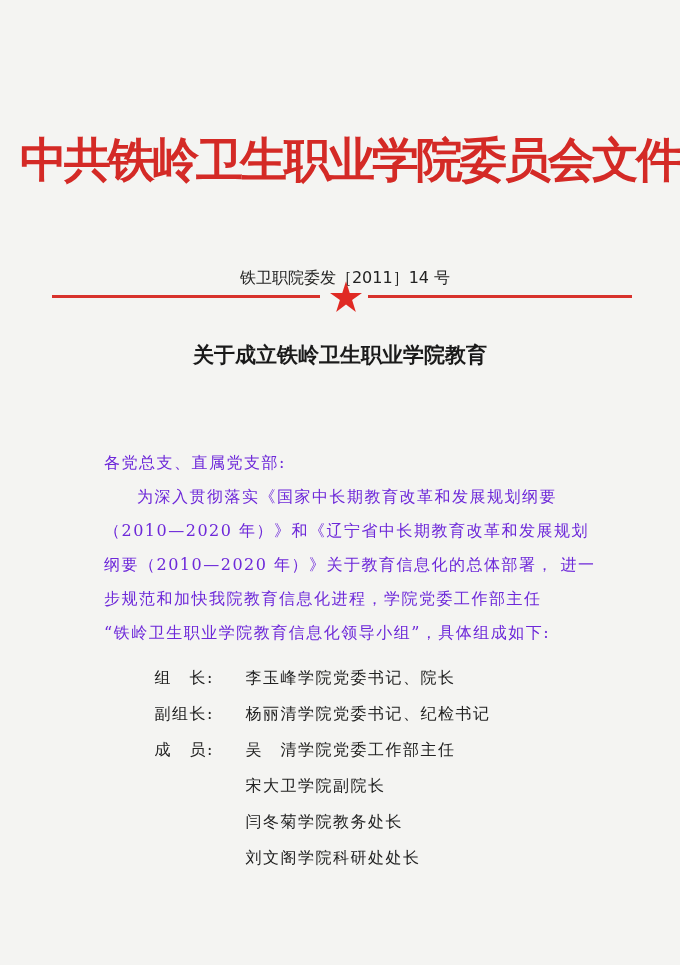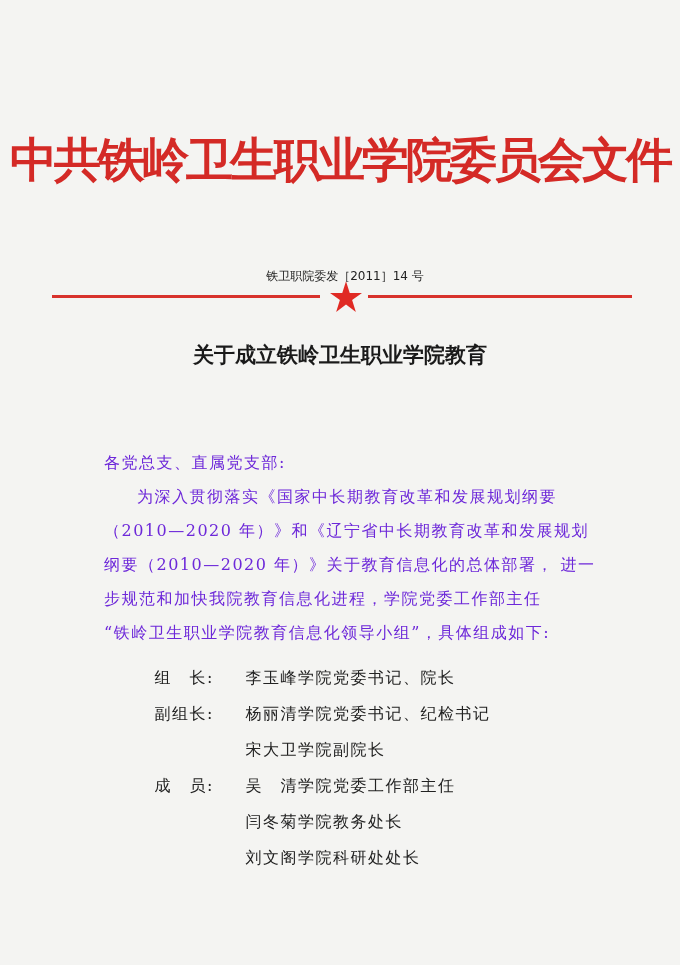--- a/index.html
+++ b/index.html
@@ -12,7 +12,7 @@
   }
   .page { position: absolute; left: 0; top: 0; width: 680px; height: 965px; background: #f4f4f2; }
   .header-title {
-    position: absolute; left: 0; top: 128px; width: 680px; text-align: center;
+    position: absolute; left: 0; top: 128px; width: 680px; text-align: right;
     color: #d42a26; font-size: 47px; font-weight: bold; letter-spacing: -3px;
     font-family: "DejaVu Serif", serif;
     line-height: 64px;

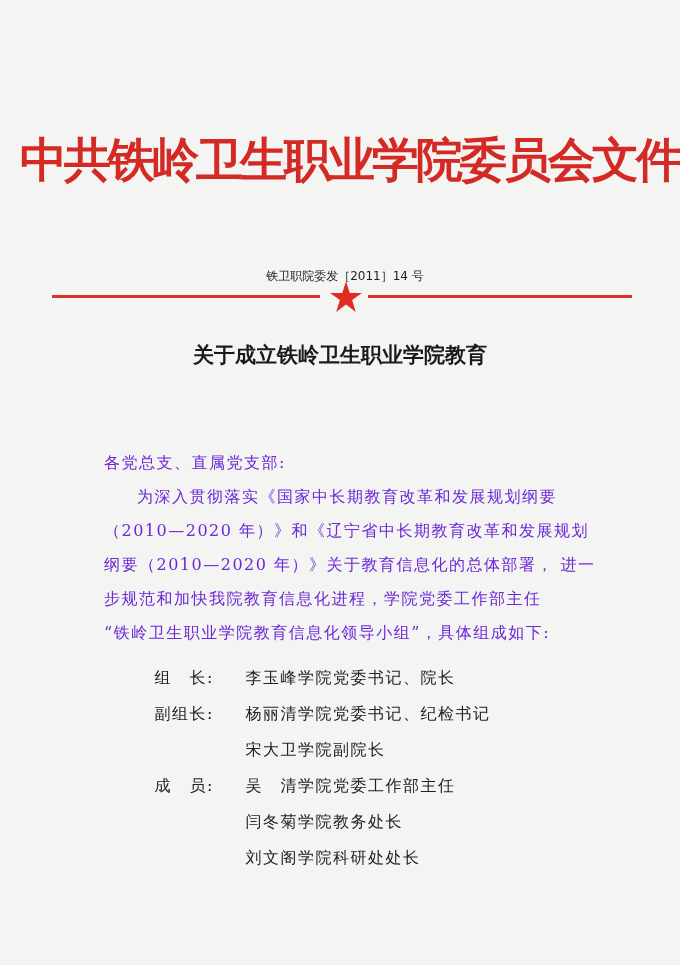--- a/index.html
+++ b/index.html
@@ -19,7 +19,7 @@
   }
   .doc-number {
     position: absolute; left: 0; top: 268px; width: 680px; text-align: center;
-    font-family: "DejaVu Sans", sans-serif; font-size: 12px; color: #222;
+    font-family: "DejaVu Sans", sans-serif; font-size: 16px; color: #222;
     padding-left: 10px; box-sizing: border-box;
   }
   .rule-left { position: absolute; left: 52px; top: 295px; width: 268px; height: 3px; background: #d8322c; }

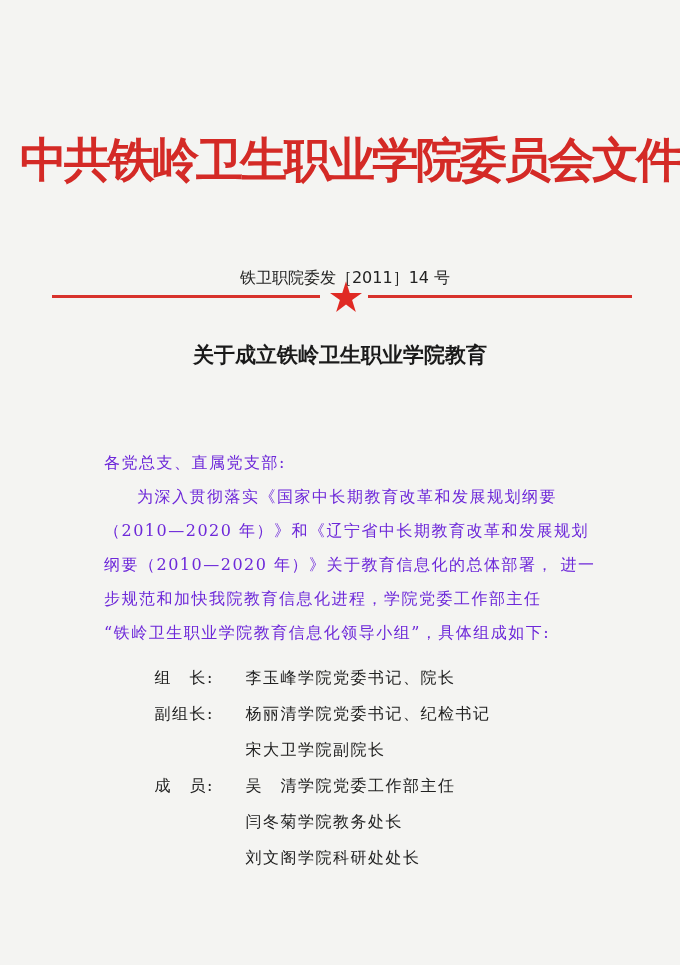--- a/index.html
+++ b/index.html
@@ -80,14 +80,14 @@
       <span class="title">学院党委书记、纪检书记</span>
     </div>
     <div class="row">
+      <span class="role">成　员:</span>
+      <span class="name">吴　清</span>
+      <span class="title">学院党委工作部主任</span>
+    </div>
+    <div class="row">
       <span class="role"></span>
       <span class="name">宋大卫</span>
       <span class="title">学院副院长</span>
-    </div>
-    <div class="row">
-      <span class="role">成　员:</span>
-      <span class="name">吴　清</span>
-      <span class="title">学院党委工作部主任</span>
     </div>
     <div class="row">
       <span class="role"></span>

